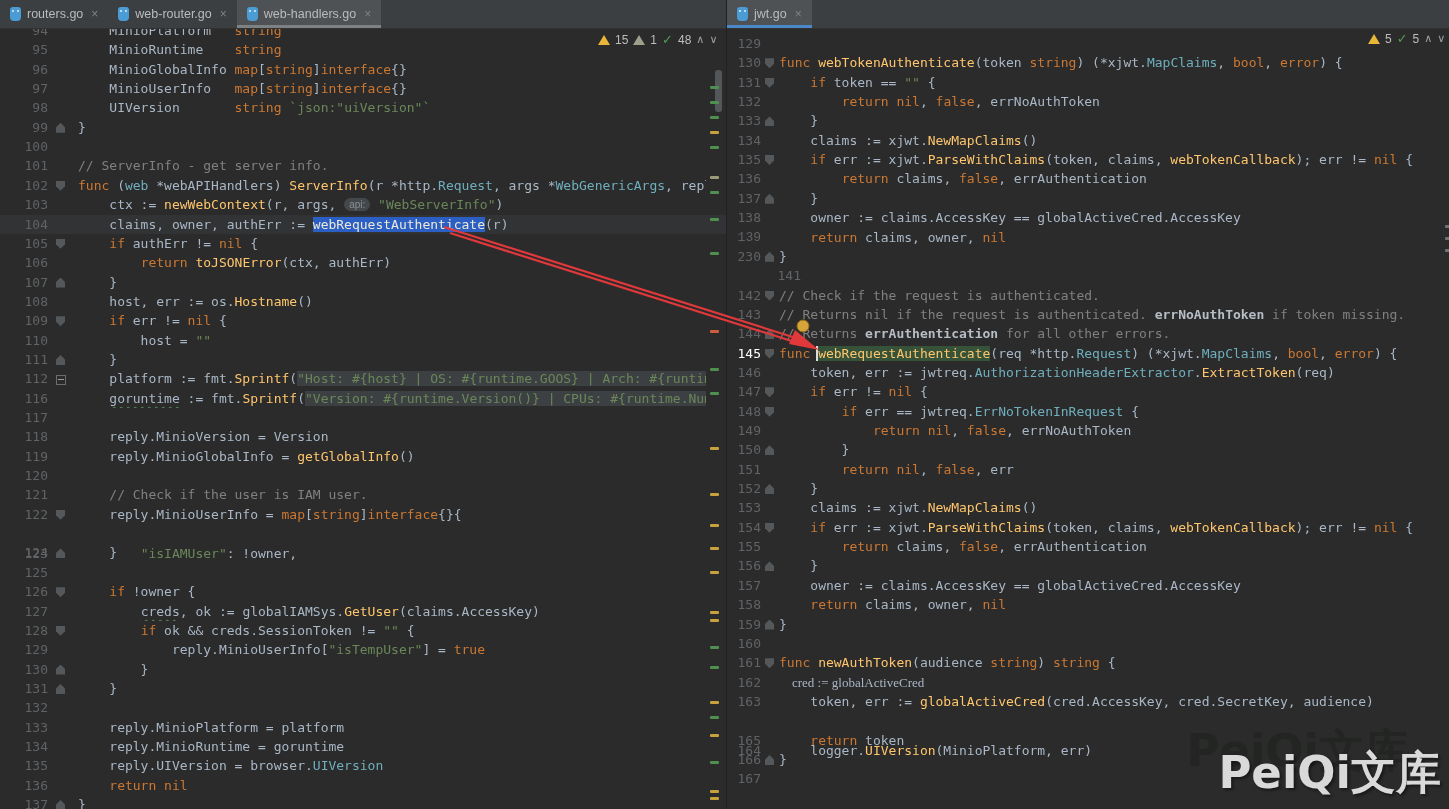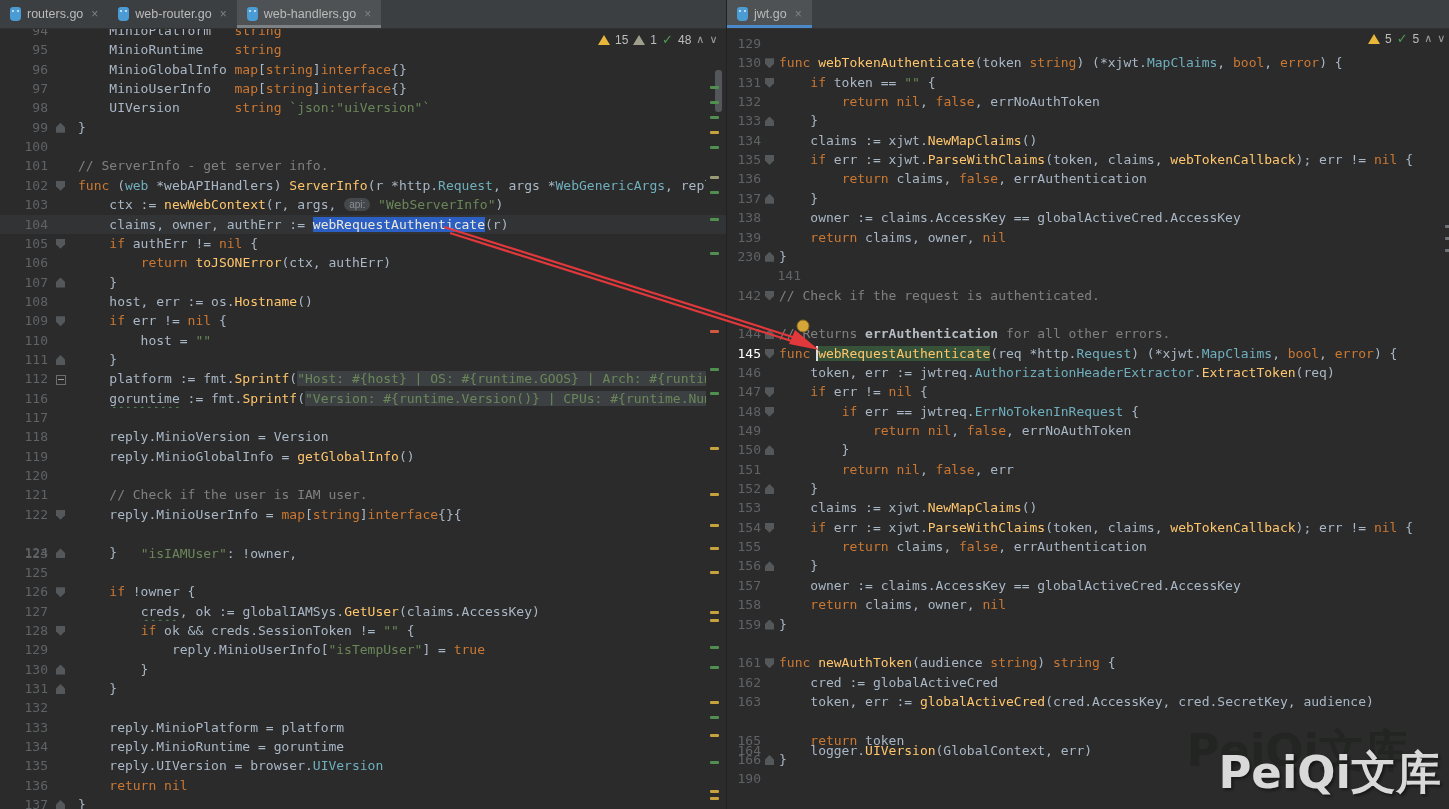--- a/index.html
+++ b/index.html
@@ -155,7 +155,7 @@
       <div class="row" style="top: 141.45px;"><span class="gut" style="width: 26px; left: 8px;">136</span><span class="code" style="left: 52px; width: 664px; overflow: hidden;"><span class="c-def">        </span><span class="c-kw">return</span><span class="c-def"> claims, </span><span class="c-kw">false</span><span class="c-def">, errAuthentication</span></span></div>
       <div class="row" style="top: 160.8px;"><span class="gut" style="width: 26px; left: 8px;">137</span><span class="foldico fold-up" style="left: 38px;"></span><span class="code" style="left: 52px; width: 664px; overflow: hidden;"><span class="c-def">    }</span></span></div>
       <div class="row" style="top: 180.15px;"><span class="gut" style="width: 26px; left: 8px;">138</span><span class="code" style="left: 52px; width: 664px; overflow: hidden;"><span class="c-def">    owner := claims.AccessKey == globalActiveCred.AccessKey</span></span></div>
-      <div class="row" style="top: 199.5px;"><span class="gut" style="width: 26px; left: 8px;">139</span><span class="code" style="left: 52px; width: 664px; overflow: hidden;"><span class="c-def">    </span><span class="c-kw">return</span><span class="c-def"> claims, owner, </span><span class="c-kw">nil</span></span></div>
+      <div class="row" style="top: 199.5px;"><span class="gut" style="width: 26px; left: 8px; font-family: Liberation Mono, monospace;">139</span><span class="code" style="left: 52px; width: 664px; overflow: hidden;"><span class="c-def">    </span><span class="c-kw">return</span><span class="c-def"> claims, owner, </span><span class="c-kw">nil</span></span></div>
       <div class="row" style="top: 218.85px;"><span class="gut" style="width: 26px; left: 8px;">230</span><span class="foldico fold-up" style="left: 38px;"></span><span class="code" style="left: 52px; width: 664px; overflow: hidden;"><span class="c-def">}</span></span></div>
       <div class="row" style="top: 238.2px;"><span class="gut" style="width: 26px; left: 8px; margin-left: 40px;">141</span><span class="code" style="left: 52px; width: 664px; overflow: hidden;"></span></div>
       <div class="row" style="top: 257.55px;"><span class="gut" style="width: 26px; left: 8px;">142</span><span class="foldico fold-down" style="left: 38px;"></span><span class="code" style="left: 52px; width: 664px; overflow: hidden;"><span class="c-com">// Check if the request is authenticated.</span></span></div>

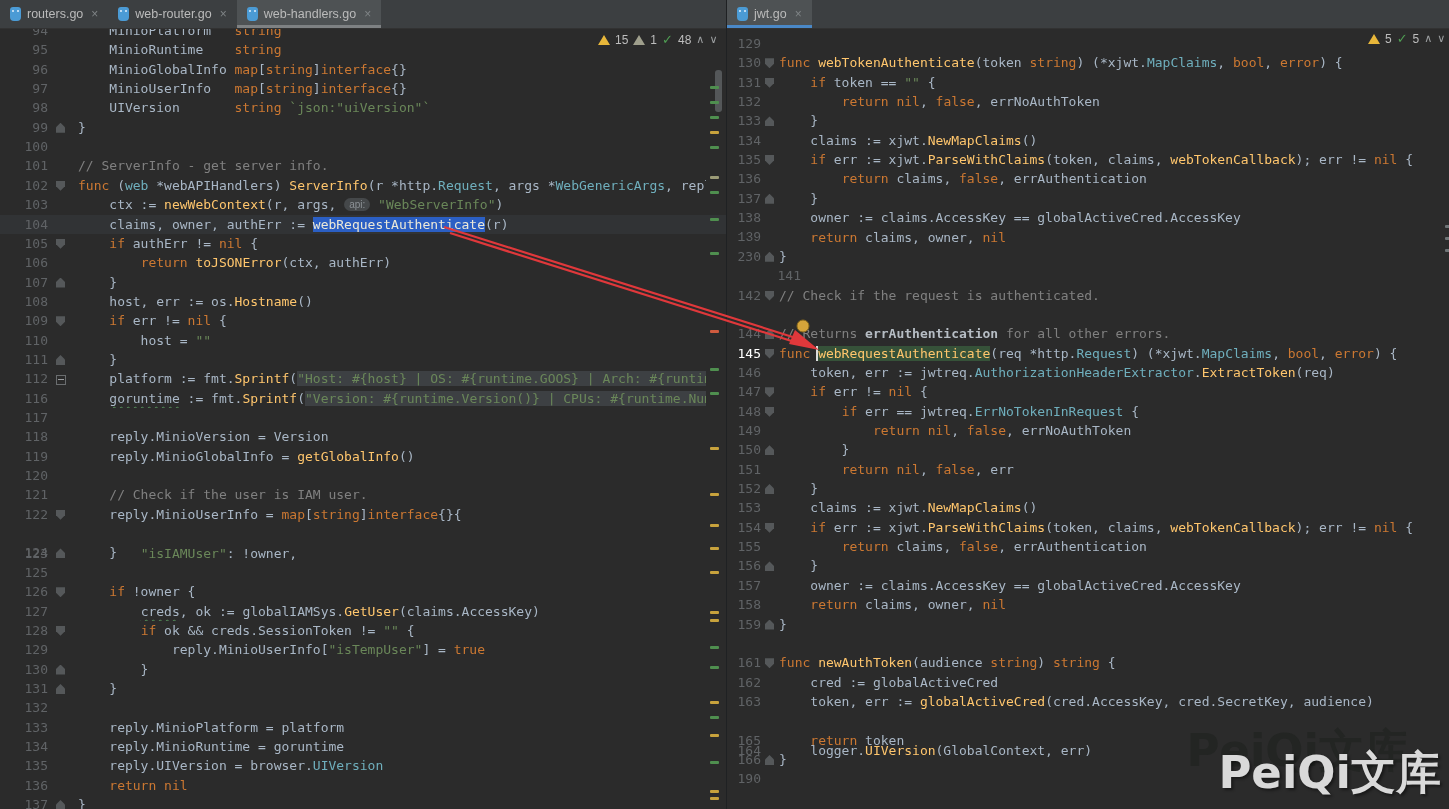--- a/index.html
+++ b/index.html
@@ -159,6 +159,7 @@
       <div class="row" style="top: 218.85px;"><span class="gut" style="width: 26px; left: 8px;">230</span><span class="foldico fold-up" style="left: 38px;"></span><span class="code" style="left: 52px; width: 664px; overflow: hidden;"><span class="c-def">}</span></span></div>
       <div class="row" style="top: 238.2px;"><span class="gut" style="width: 26px; left: 8px; margin-left: 40px;">141</span><span class="code" style="left: 52px; width: 664px; overflow: hidden;"></span></div>
       <div class="row" style="top: 257.55px;"><span class="gut" style="width: 26px; left: 8px;">142</span><span class="foldico fold-down" style="left: 38px;"></span><span class="code" style="left: 52px; width: 664px; overflow: hidden;"><span class="c-com">// Check if the request is authenticated.</span></span></div>
+      <div class="row" style="top: 276.9px;"><span class="gut" style="width: 26px; left: 8px;">143</span><span class="code" style="left: 52px; width: 664px; overflow: hidden;"><span class="c-com">// Returns nil if the request is authenticated. </span><span class="c-comB">errNoAuthToken</span><span class="c-com"> if token missing.</span></span></div>
       <div class="row" style="top: 296.25px;"><span class="gut" style="width: 26px; left: 8px;">144</span><span class="foldico fold-up" style="left: 38px;"></span><span class="code" style="left: 52px; width: 664px; overflow: hidden;"><span class="c-com">// Returns </span><span class="c-comB">errAuthentication</span><span class="c-com"> for all other errors.</span></span></div>
       <div class="row" style="top: 315.6px;"><span class="gut active" style="width: 26px; left: 8px;">145</span><span class="foldico fold-down" style="left: 38px;"></span><span class="code" style="left: 52px; width: 664px; overflow: hidden;"><span class="c-kw">func</span><span class="c-def"> </span><span class="c-caret">webRequestAuthenticate</span><span class="c-def">(req *http.</span><span class="c-typ">Request</span><span class="c-def">) (*xjwt.</span><span class="c-typ">MapClaims</span><span class="c-def">, </span><span class="c-kw">bool</span><span class="c-def">, </span><span class="c-kw">error</span><span class="c-def">) {</span></span></div>
       <div class="row" style="top: 334.95px;"><span class="gut" style="width: 26px; left: 8px;">146</span><span class="code" style="left: 52px; width: 664px; overflow: hidden;"><span class="c-def">    token, err := jwtreq.</span><span class="c-typ">AuthorizationHeaderExtractor</span><span class="c-def">.</span><span class="c-fn">ExtractToken</span><span class="c-def">(req)</span></span></div>

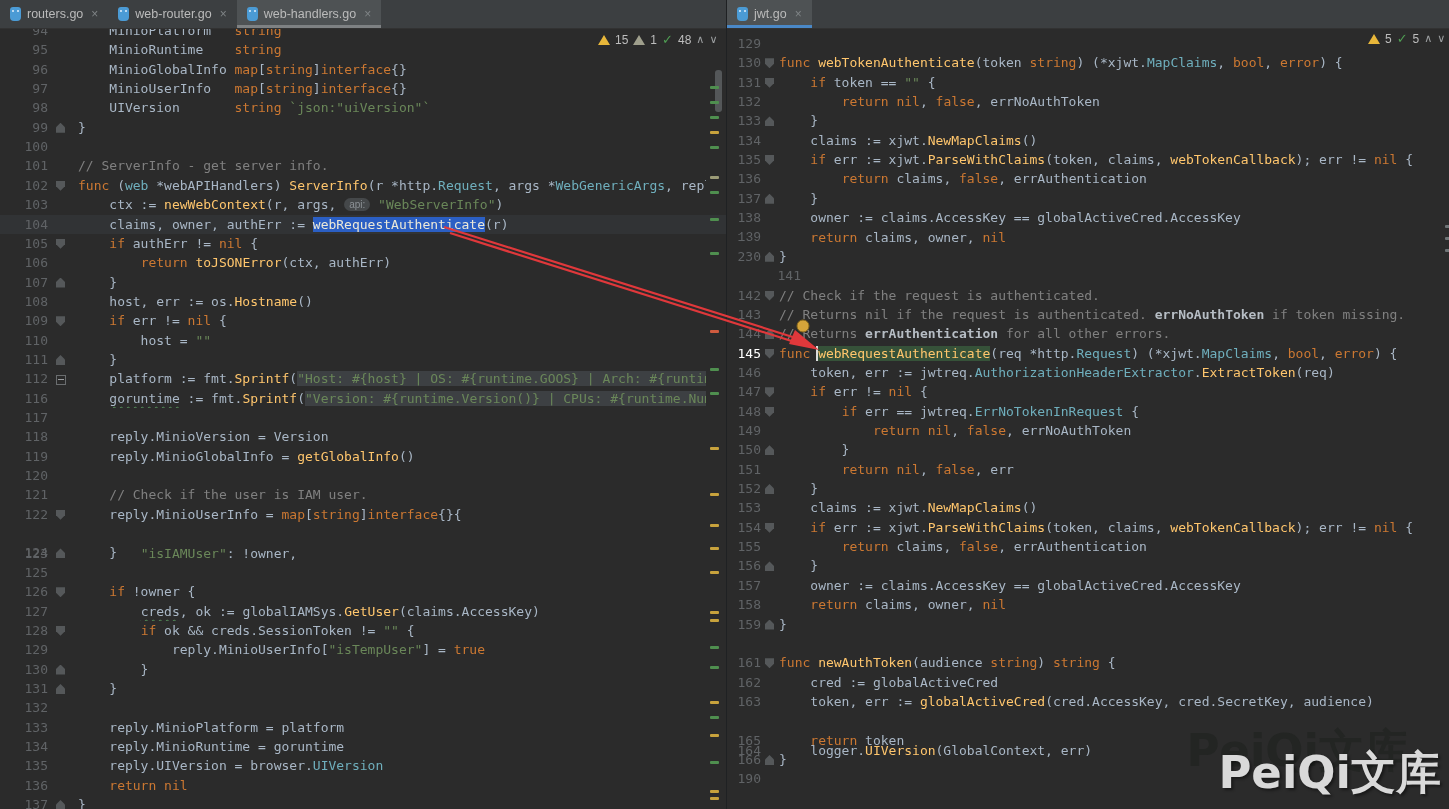--- a/index.html
+++ b/index.html
@@ -176,6 +176,7 @@
       <div class="row" style="top: 547.8px;"><span class="gut" style="width: 26px; left: 8px;">157</span><span class="code" style="left: 52px; width: 664px; overflow: hidden;"><span class="c-def">    owner := claims.AccessKey == globalActiveCred.AccessKey</span></span></div>
       <div class="row" style="top: 567.15px;"><span class="gut" style="width: 26px; left: 8px;">158</span><span class="code" style="left: 52px; width: 664px; overflow: hidden;"><span class="c-def">    </span><span class="c-kw">return</span><span class="c-def"> claims, owner, </span><span class="c-kw">nil</span></span></div>
       <div class="row" style="top: 586.5px;"><span class="gut" style="width: 26px; left: 8px;">159</span><span class="foldico fold-up" style="left: 38px;"></span><span class="code" style="left: 52px; width: 664px; overflow: hidden;"><span class="c-def">}</span></span></div>
+      <div class="row" style="top: 605.85px;"><span class="gut" style="width: 26px; left: 8px;">160</span><span class="code" style="left: 52px; width: 664px; overflow: hidden;"></span></div>
       <div class="row" style="top: 625.2px;"><span class="gut" style="width: 26px; left: 8px;">161</span><span class="foldico fold-down" style="left: 38px;"></span><span class="code" style="left: 52px; width: 664px; overflow: hidden;"><span class="c-kw">func</span><span class="c-def"> </span><span class="c-fn">newAuthToken</span><span class="c-def">(audience </span><span class="c-kw">string</span><span class="c-def">) </span><span class="c-kw">string</span><span class="c-def"> {</span></span></div>
       <div class="row" style="top: 644.55px;"><span class="gut" style="width: 26px; left: 8px;">162</span><span class="code" style="left: 52px; width: 664px; overflow: hidden;"><span class="c-def">    cred := globalActiveCred</span></span></div>
       <div class="row" style="top: 663.9px;"><span class="gut" style="width: 26px; left: 8px;">163</span><span class="code" style="left: 52px; width: 664px; overflow: hidden;"><span class="c-def">    token, err := </span><span class="c-fn">globalActiveCred</span><span class="c-def">(cred.AccessKey, cred.SecretKey, audience)</span></span></div>

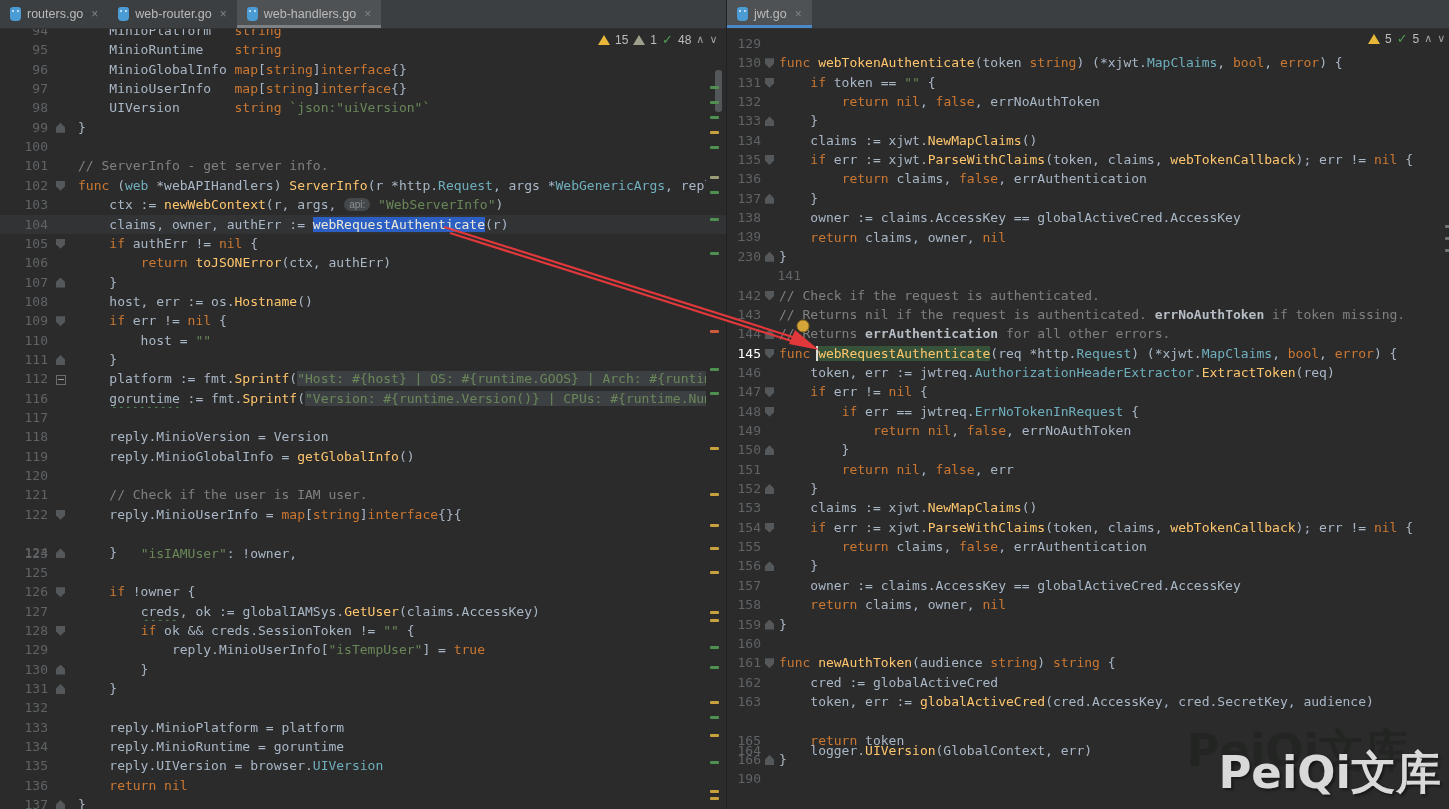--- a/index.html
+++ b/index.html
@@ -178,7 +178,7 @@
       <div class="row" style="top: 586.5px;"><span class="gut" style="width: 26px; left: 8px;">159</span><span class="foldico fold-up" style="left: 38px;"></span><span class="code" style="left: 52px; width: 664px; overflow: hidden;"><span class="c-def">}</span></span></div>
       <div class="row" style="top: 605.85px;"><span class="gut" style="width: 26px; left: 8px;">160</span><span class="code" style="left: 52px; width: 664px; overflow: hidden;"></span></div>
       <div class="row" style="top: 625.2px;"><span class="gut" style="width: 26px; left: 8px;">161</span><span class="foldico fold-down" style="left: 38px;"></span><span class="code" style="left: 52px; width: 664px; overflow: hidden;"><span class="c-kw">func</span><span class="c-def"> </span><span class="c-fn">newAuthToken</span><span class="c-def">(audience </span><span class="c-kw">string</span><span class="c-def">) </span><span class="c-kw">string</span><span class="c-def"> {</span></span></div>
-      <div class="row" style="top: 644.55px;"><span class="gut" style="width: 26px; left: 8px;">162</span><span class="code" style="left: 52px; width: 664px; overflow: hidden;"><span class="c-def">    cred := globalActiveCred</span></span></div>
+      <div class="row" style="top: 644.55px;"><span class="gut" style="width: 26px; left: 8px;">162</span><span class="code" style="left: 52px; width: 664px; overflow: hidden; font-family: Liberation Serif, serif;"><span class="c-def">    cred := globalActiveCred</span></span></div>
       <div class="row" style="top: 663.9px;"><span class="gut" style="width: 26px; left: 8px;">163</span><span class="code" style="left: 52px; width: 664px; overflow: hidden;"><span class="c-def">    token, err := </span><span class="c-fn">globalActiveCred</span><span class="c-def">(cred.AccessKey, cred.SecretKey, audience)</span></span></div>
       <div class="row" style="top: 713px;"><span class="gut" style="width: 26px; left: 8px;">164</span><span class="code" style="left: 52px; width: 664px; overflow: hidden;"><span class="c-def">    logger.</span><span class="c-fn">UIVersion</span><span class="c-def">(GlobalContext, err)</span></span></div>
       <div class="row" style="top: 702.6px;"><span class="gut" style="width: 26px; left: 8px;">165</span><span class="code" style="left: 52px; width: 664px; overflow: hidden;"><span class="c-def">    </span><span class="c-kw">return</span><span class="c-def"> token</span></span></div>

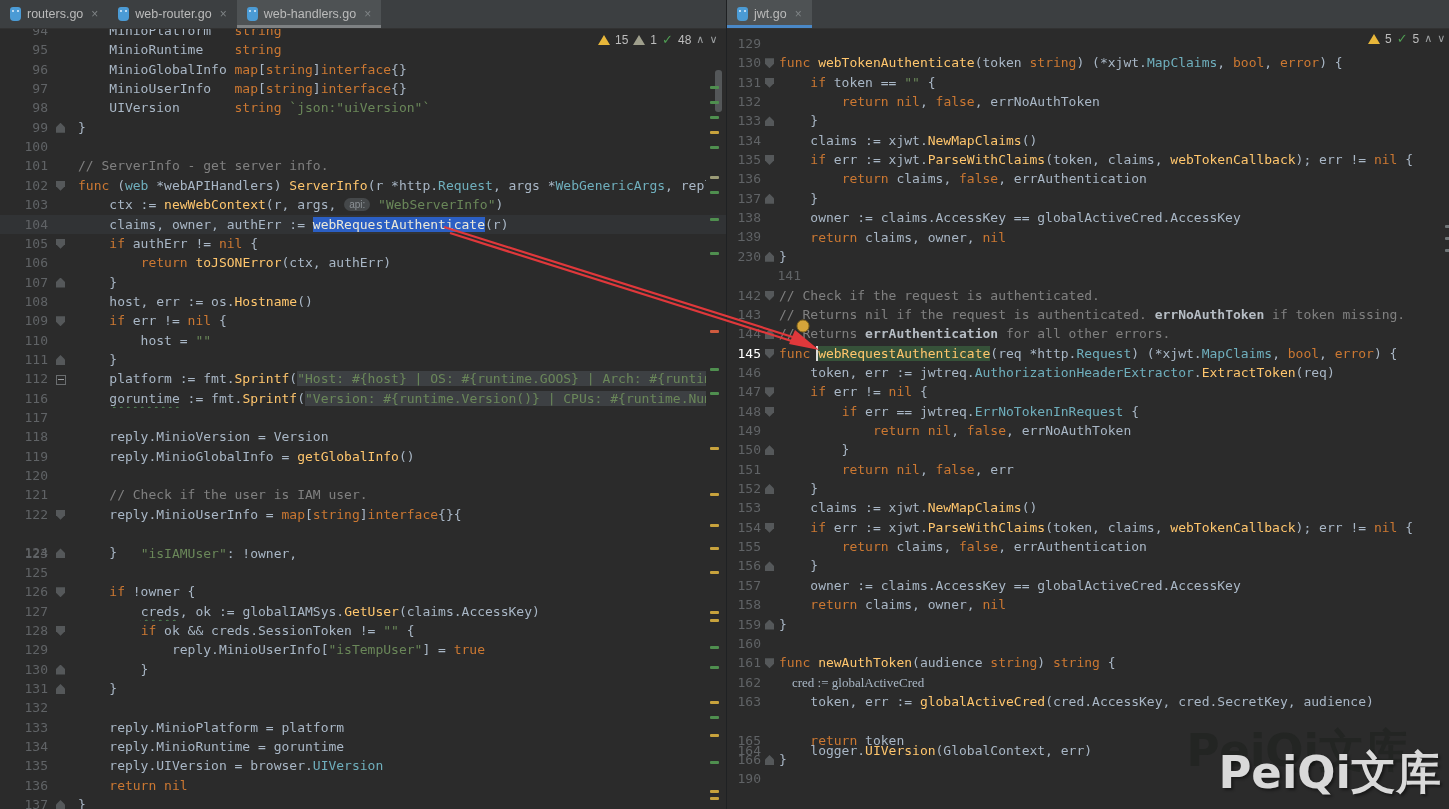--- a/index.html
+++ b/index.html
@@ -180,7 +180,7 @@
       <div class="row" style="top: 625.2px;"><span class="gut" style="width: 26px; left: 8px;">161</span><span class="foldico fold-down" style="left: 38px;"></span><span class="code" style="left: 52px; width: 664px; overflow: hidden;"><span class="c-kw">func</span><span class="c-def"> </span><span class="c-fn">newAuthToken</span><span class="c-def">(audience </span><span class="c-kw">string</span><span class="c-def">) </span><span class="c-kw">string</span><span class="c-def"> {</span></span></div>
       <div class="row" style="top: 644.55px;"><span class="gut" style="width: 26px; left: 8px;">162</span><span class="code" style="left: 52px; width: 664px; overflow: hidden; font-family: Liberation Serif, serif;"><span class="c-def">    cred := globalActiveCred</span></span></div>
       <div class="row" style="top: 663.9px;"><span class="gut" style="width: 26px; left: 8px;">163</span><span class="code" style="left: 52px; width: 664px; overflow: hidden;"><span class="c-def">    token, err := </span><span class="c-fn">globalActiveCred</span><span class="c-def">(cred.AccessKey, cred.SecretKey, audience)</span></span></div>
-      <div class="row" style="top: 713px;"><span class="gut" style="width: 26px; left: 8px;">164</span><span class="code" style="left: 52px; width: 664px; overflow: hidden;"><span class="c-def">    logger.</span><span class="c-fn">UIVersion</span><span class="c-def">(GlobalContext, err)</span></span></div>
+      <div class="row" style="top: 713px;"><span class="gut" style="width: 26px; left: 8px;">164</span><span class="code" style="left: 52px; width: 664px; overflow: hidden;"><span class="c-def">    logger.</span><span class="c-fn">UIVersion</span><span class="c-def">(MinioPlatform, err)</span></span></div>
       <div class="row" style="top: 702.6px;"><span class="gut" style="width: 26px; left: 8px;">165</span><span class="code" style="left: 52px; width: 664px; overflow: hidden;"><span class="c-def">    </span><span class="c-kw">return</span><span class="c-def"> token</span></span></div>
       <div class="row" style="top: 721.95px;"><span class="gut" style="width: 26px; left: 8px;">166</span><span class="foldico fold-up" style="left: 38px;"></span><span class="code" style="left: 52px; width: 664px; overflow: hidden;"><span class="c-def">}</span></span></div>
       <div class="row" style="top: 741.3px;"><span class="gut" style="width: 26px; left: 8px;">190</span><span class="code" style="left: 52px; width: 664px; overflow: hidden;"></span></div>

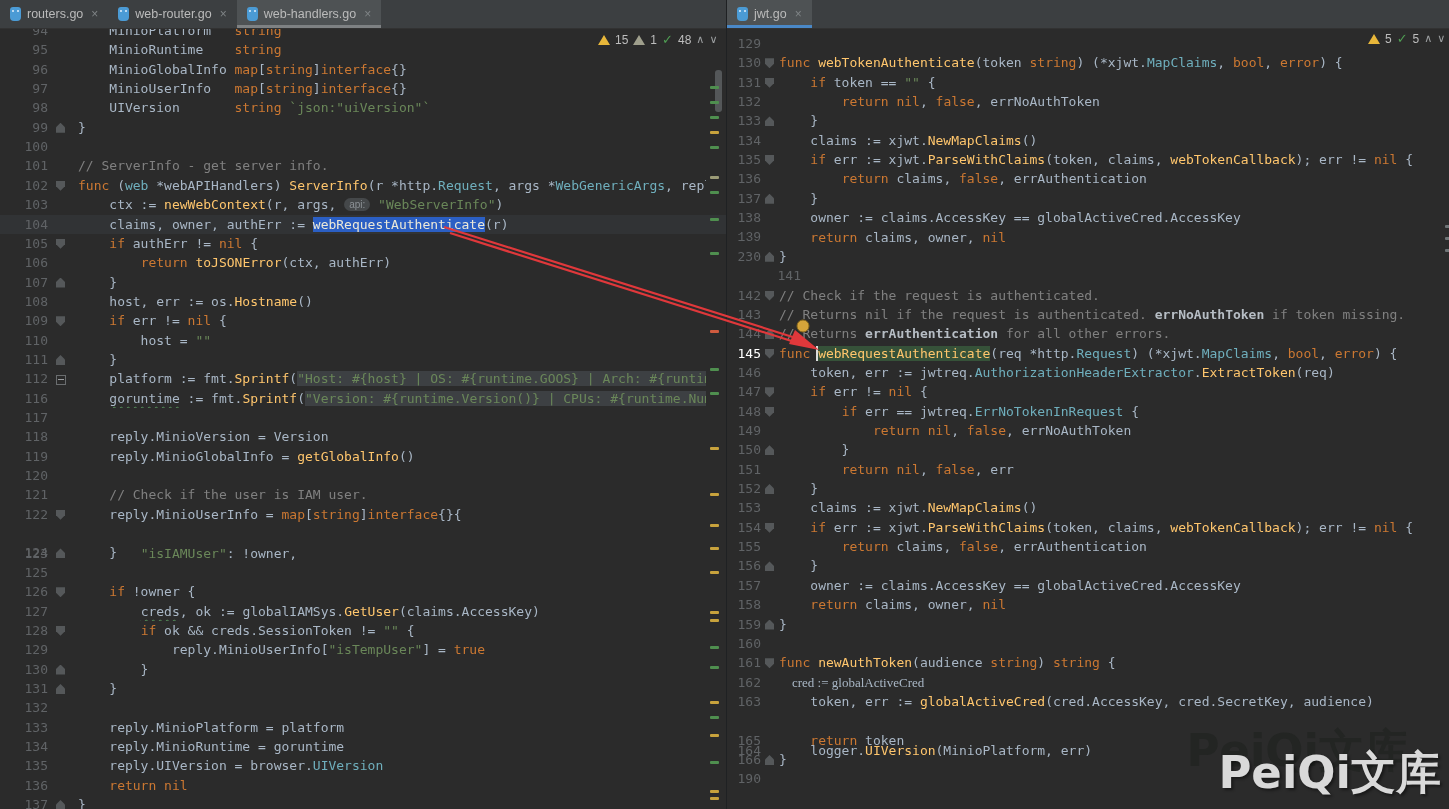--- a/index.html
+++ b/index.html
@@ -183,7 +183,7 @@
       <div class="row" style="top: 713px;"><span class="gut" style="width: 26px; left: 8px;">164</span><span class="code" style="left: 52px; width: 664px; overflow: hidden;"><span class="c-def">    logger.</span><span class="c-fn">UIVersion</span><span class="c-def">(MinioPlatform, err)</span></span></div>
       <div class="row" style="top: 702.6px;"><span class="gut" style="width: 26px; left: 8px;">165</span><span class="code" style="left: 52px; width: 664px; overflow: hidden;"><span class="c-def">    </span><span class="c-kw">return</span><span class="c-def"> token</span></span></div>
       <div class="row" style="top: 721.95px;"><span class="gut" style="width: 26px; left: 8px;">166</span><span class="foldico fold-up" style="left: 38px;"></span><span class="code" style="left: 52px; width: 664px; overflow: hidden;"><span class="c-def">}</span></span></div>
-      <div class="row" style="top: 741.3px;"><span class="gut" style="width: 26px; left: 8px;">190</span><span class="code" style="left: 52px; width: 664px; overflow: hidden;"></span></div>
+      <div class="row" style="top: 741.3px;"><span class="gut" style="width: 26px; left: 8px;">167</span><span class="code" style="left: 52px; width: 664px; overflow: hidden;"></span></div>
     </div>
   <div class="divider"></div>
 

